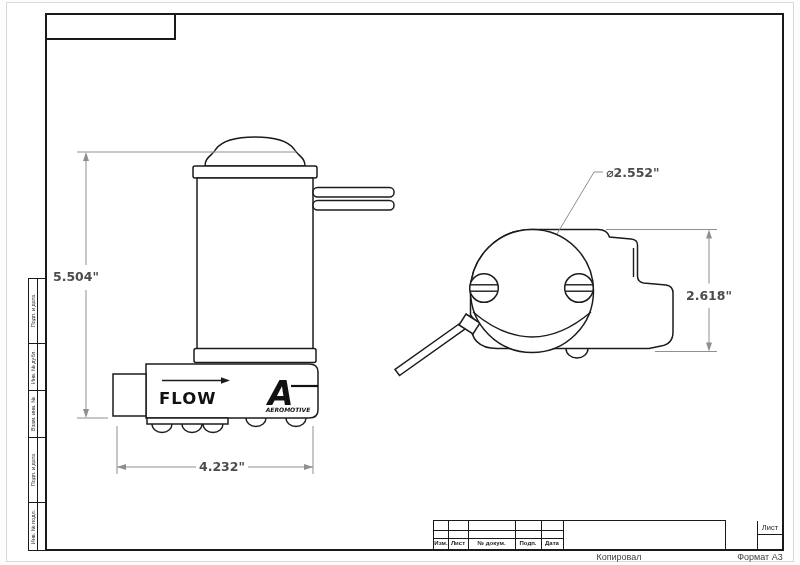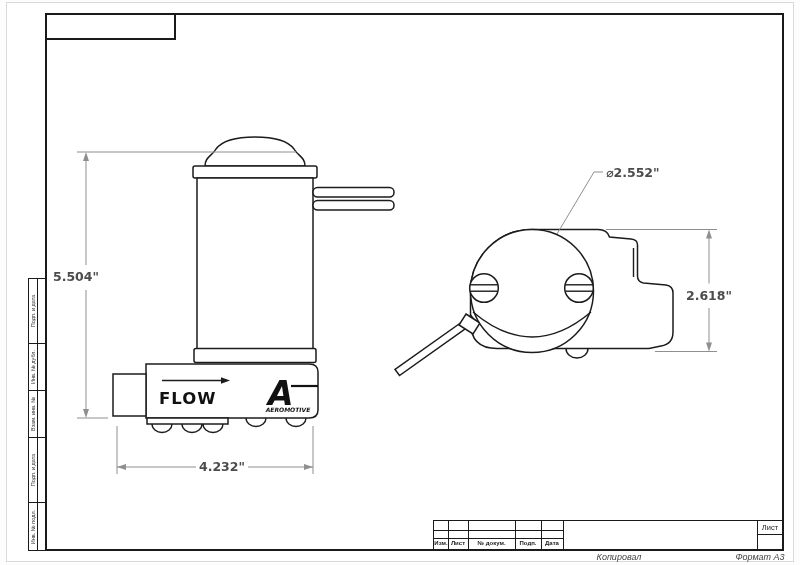--- a/index.html
+++ b/index.html
@@ -12,7 +12,7 @@
   .side-row:last-child { border-bottom:none; flex:1; }
   .side-strip { position:absolute; left:0; top:0; bottom:0; width:8px; border-right:1px solid #1a1a1a; }
   .side-label { position:absolute; left:50%; top:50%; transform:translate(-50%,-50%) rotate(-90deg); font-size:5.5px; color:#2c2c2c; white-space:nowrap; }
-  .tb { position:absolute; left:433px; top:520px; width:351px; height:31px; border:1.5px solid #1a1a1a; box-sizing:border-box; }
+  .tb { position:absolute; left:433px; top:520px; width:293px; height:31px; border:1.5px solid #1a1a1a; box-sizing:border-box; }
   .tb-v { position:absolute; top:0; bottom:0; width:1px; background:#1a1a1a; }
   .tb-h { position:absolute; height:1px; background:#1a1a1a; }
   .tb-head { position:absolute; bottom:1px; height:10px; font-size:6px; font-weight:600; color:#222; text-align:center; line-height:9px; white-space:nowrap; overflow:hidden; }

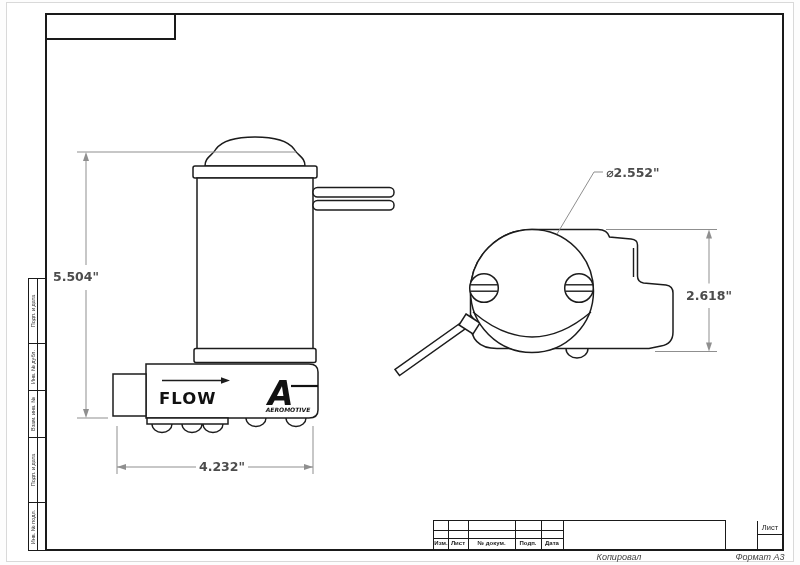--- a/index.html
+++ b/index.html
@@ -17,7 +17,7 @@
   .tb-h { position:absolute; height:1px; background:#1a1a1a; }
   .tb-head { position:absolute; bottom:1px; height:10px; font-size:6px; font-weight:600; color:#222; text-align:center; line-height:9px; white-space:nowrap; overflow:hidden; }
   .sheet-label { position:absolute; left:324px; top:0; width:24px; height:13px; text-align:center; font-size:7.5px; color:#222; line-height:13px; }
-  .footer-text { position:absolute; top:551px; height:12px; font-size:9px; color:#3f3f3f; text-align:center; line-height:12px;font-style:italic; }
+  .footer-text { position:absolute; top:551px; height:12px; font-size:9px; color:#3f3f3f; text-align:center; line-height:12px; }
   .copy { left:573px; width:92px; }
   .fmt { left:714px; width:92px; }
   svg text { font-family:"DejaVu Sans", sans-serif; }

